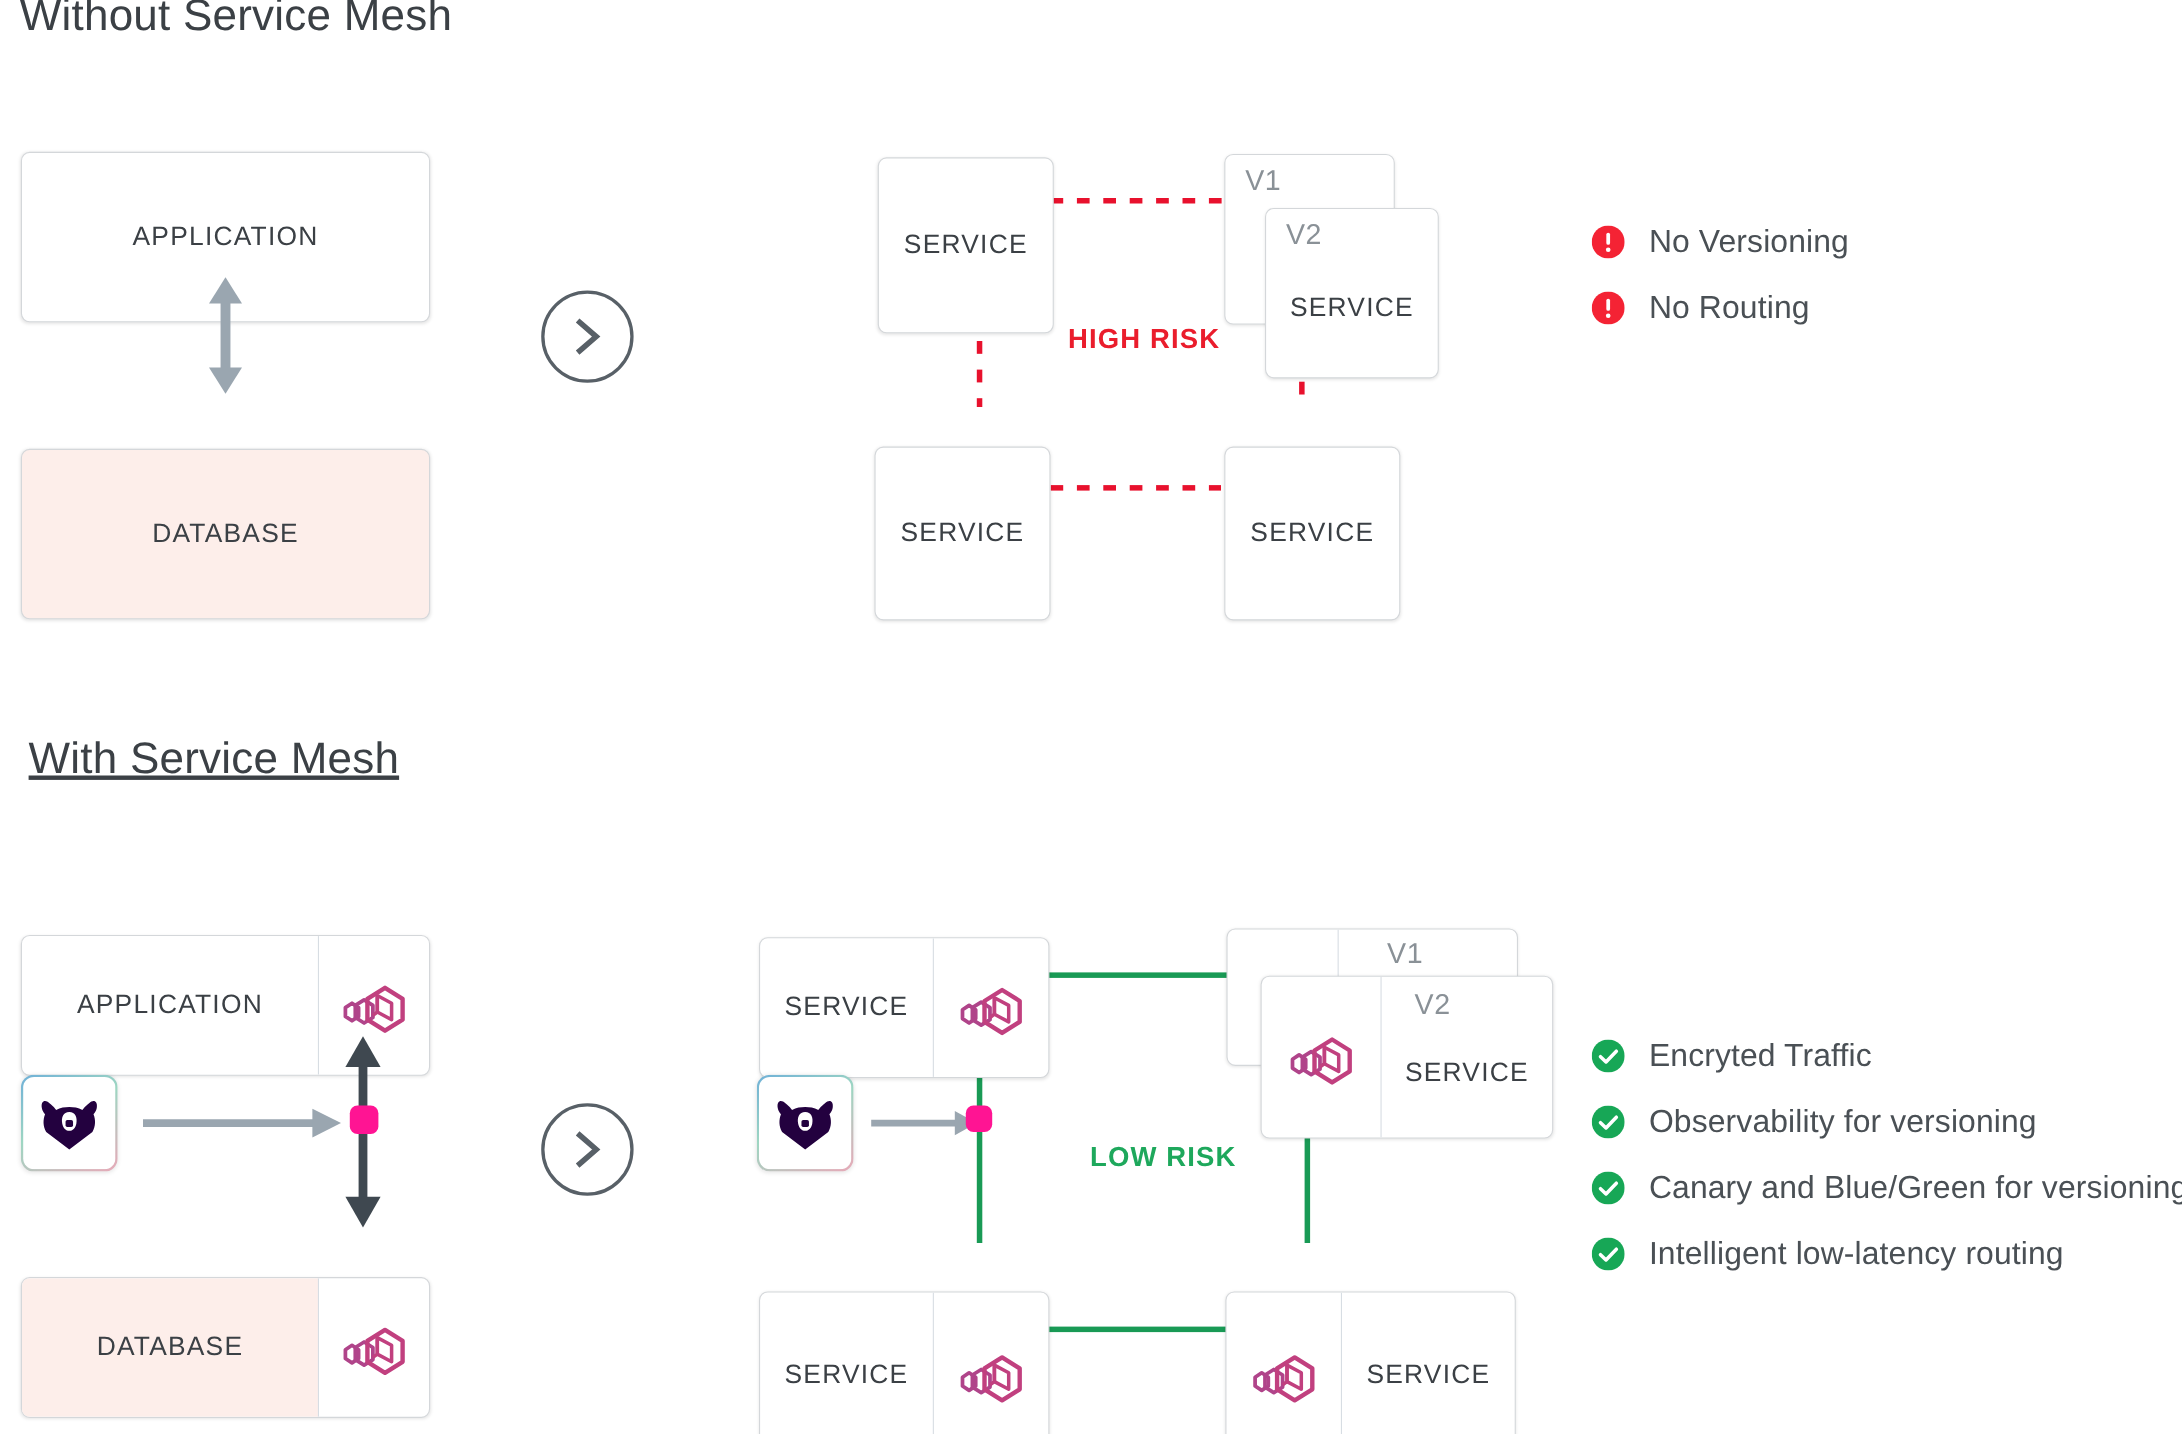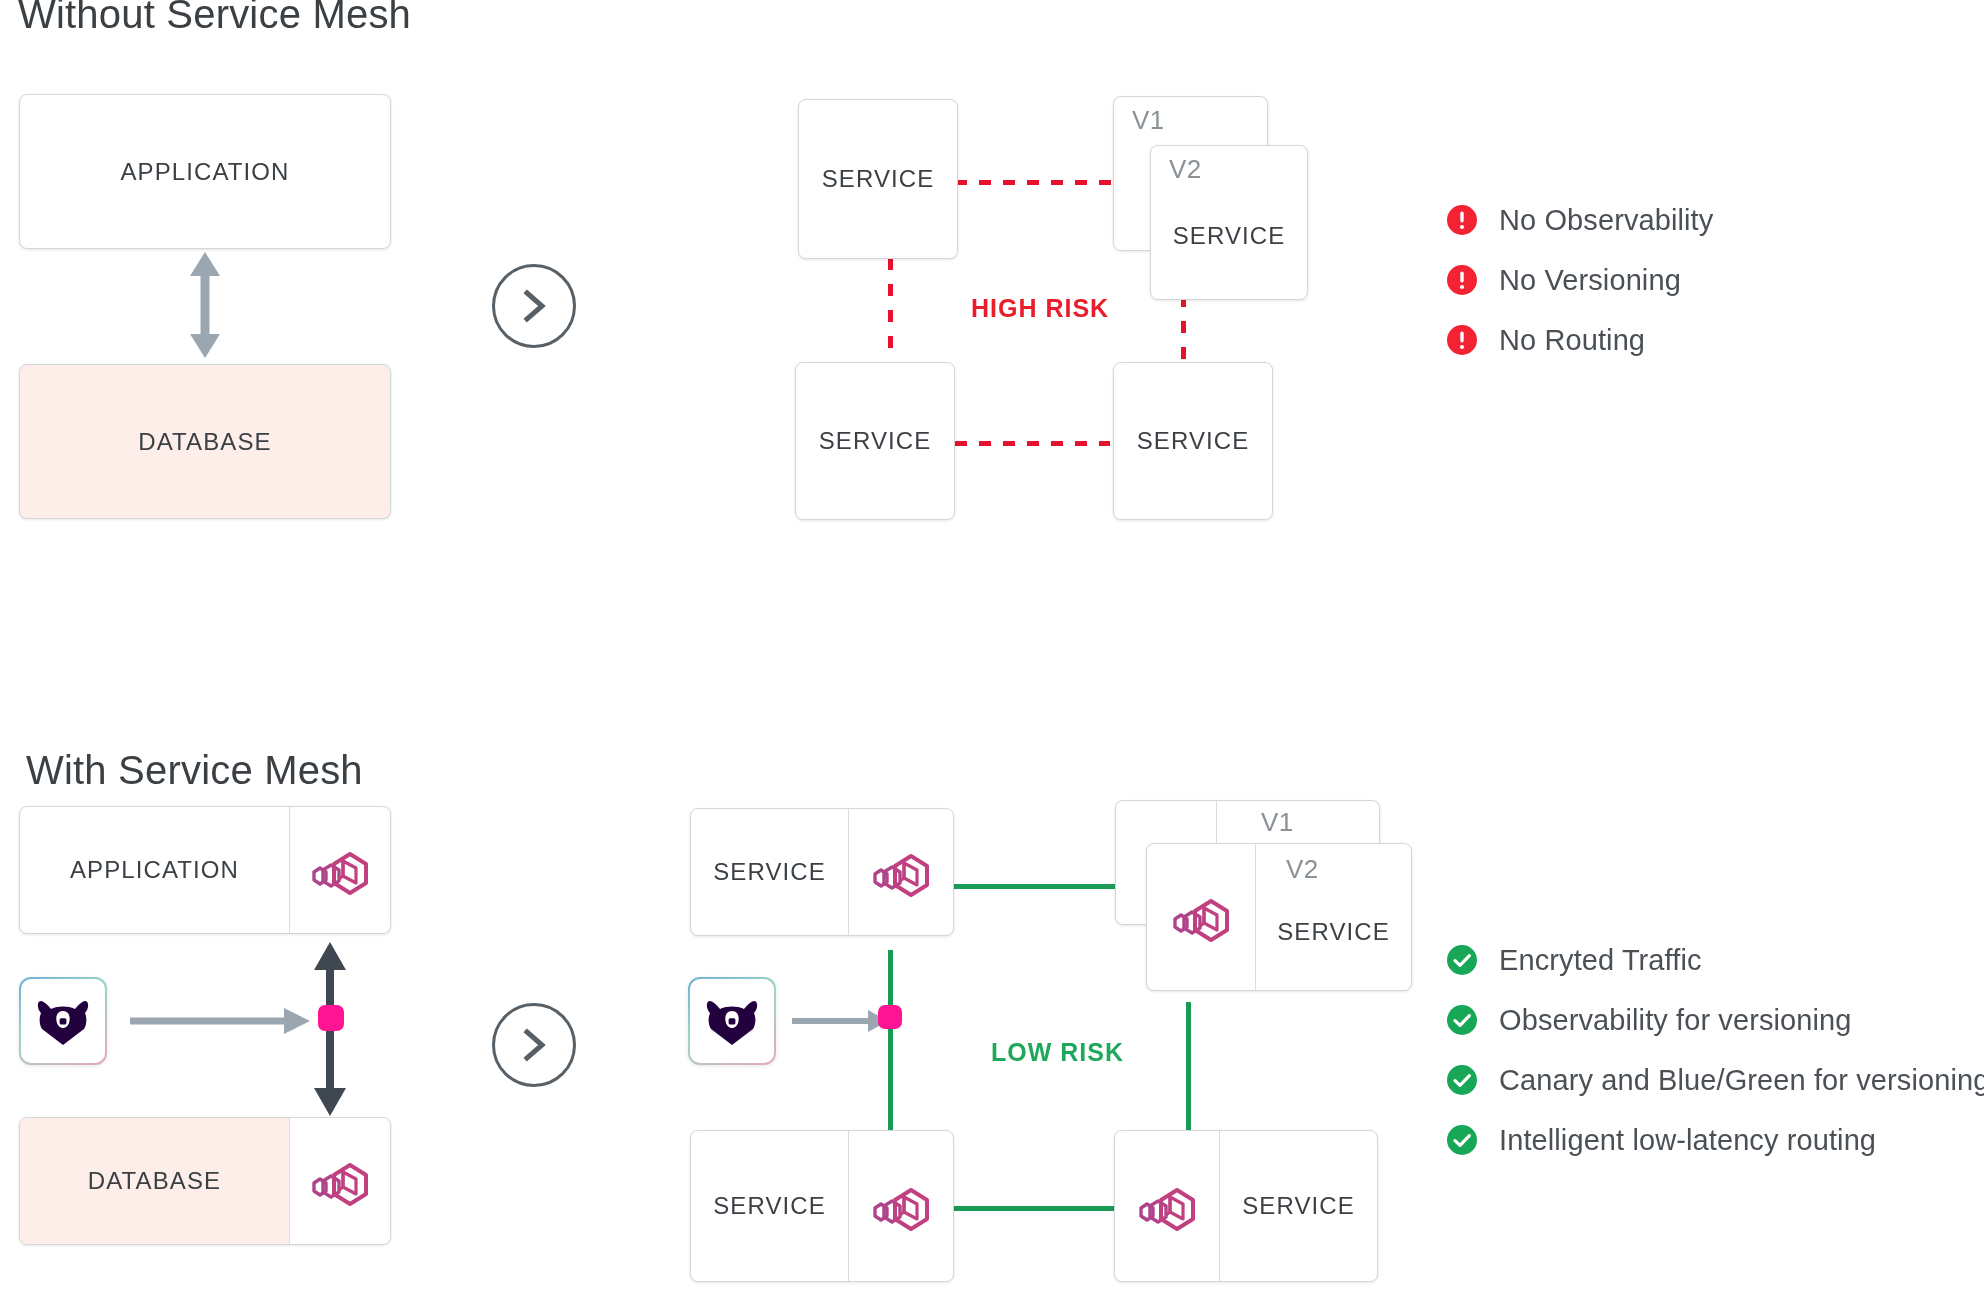--- a/index.html
+++ b/index.html
@@ -19,7 +19,7 @@
   .box{
     position:absolute;background:#ffffff;border:1px solid #d4d7da;border-radius:8px;
     box-shadow:0 1px 3px rgba(0,0,0,.10);box-sizing:border-box;
-    display:flex;align-items:center;justify-content:center;
+    display:flex;align-items:center;justify-content:center;margin-top:44px;
   }
   .box-label{
     font-size:24px;color:#3b4045;letter-spacing:1.1px;font-weight:400;white-space:nowrap;

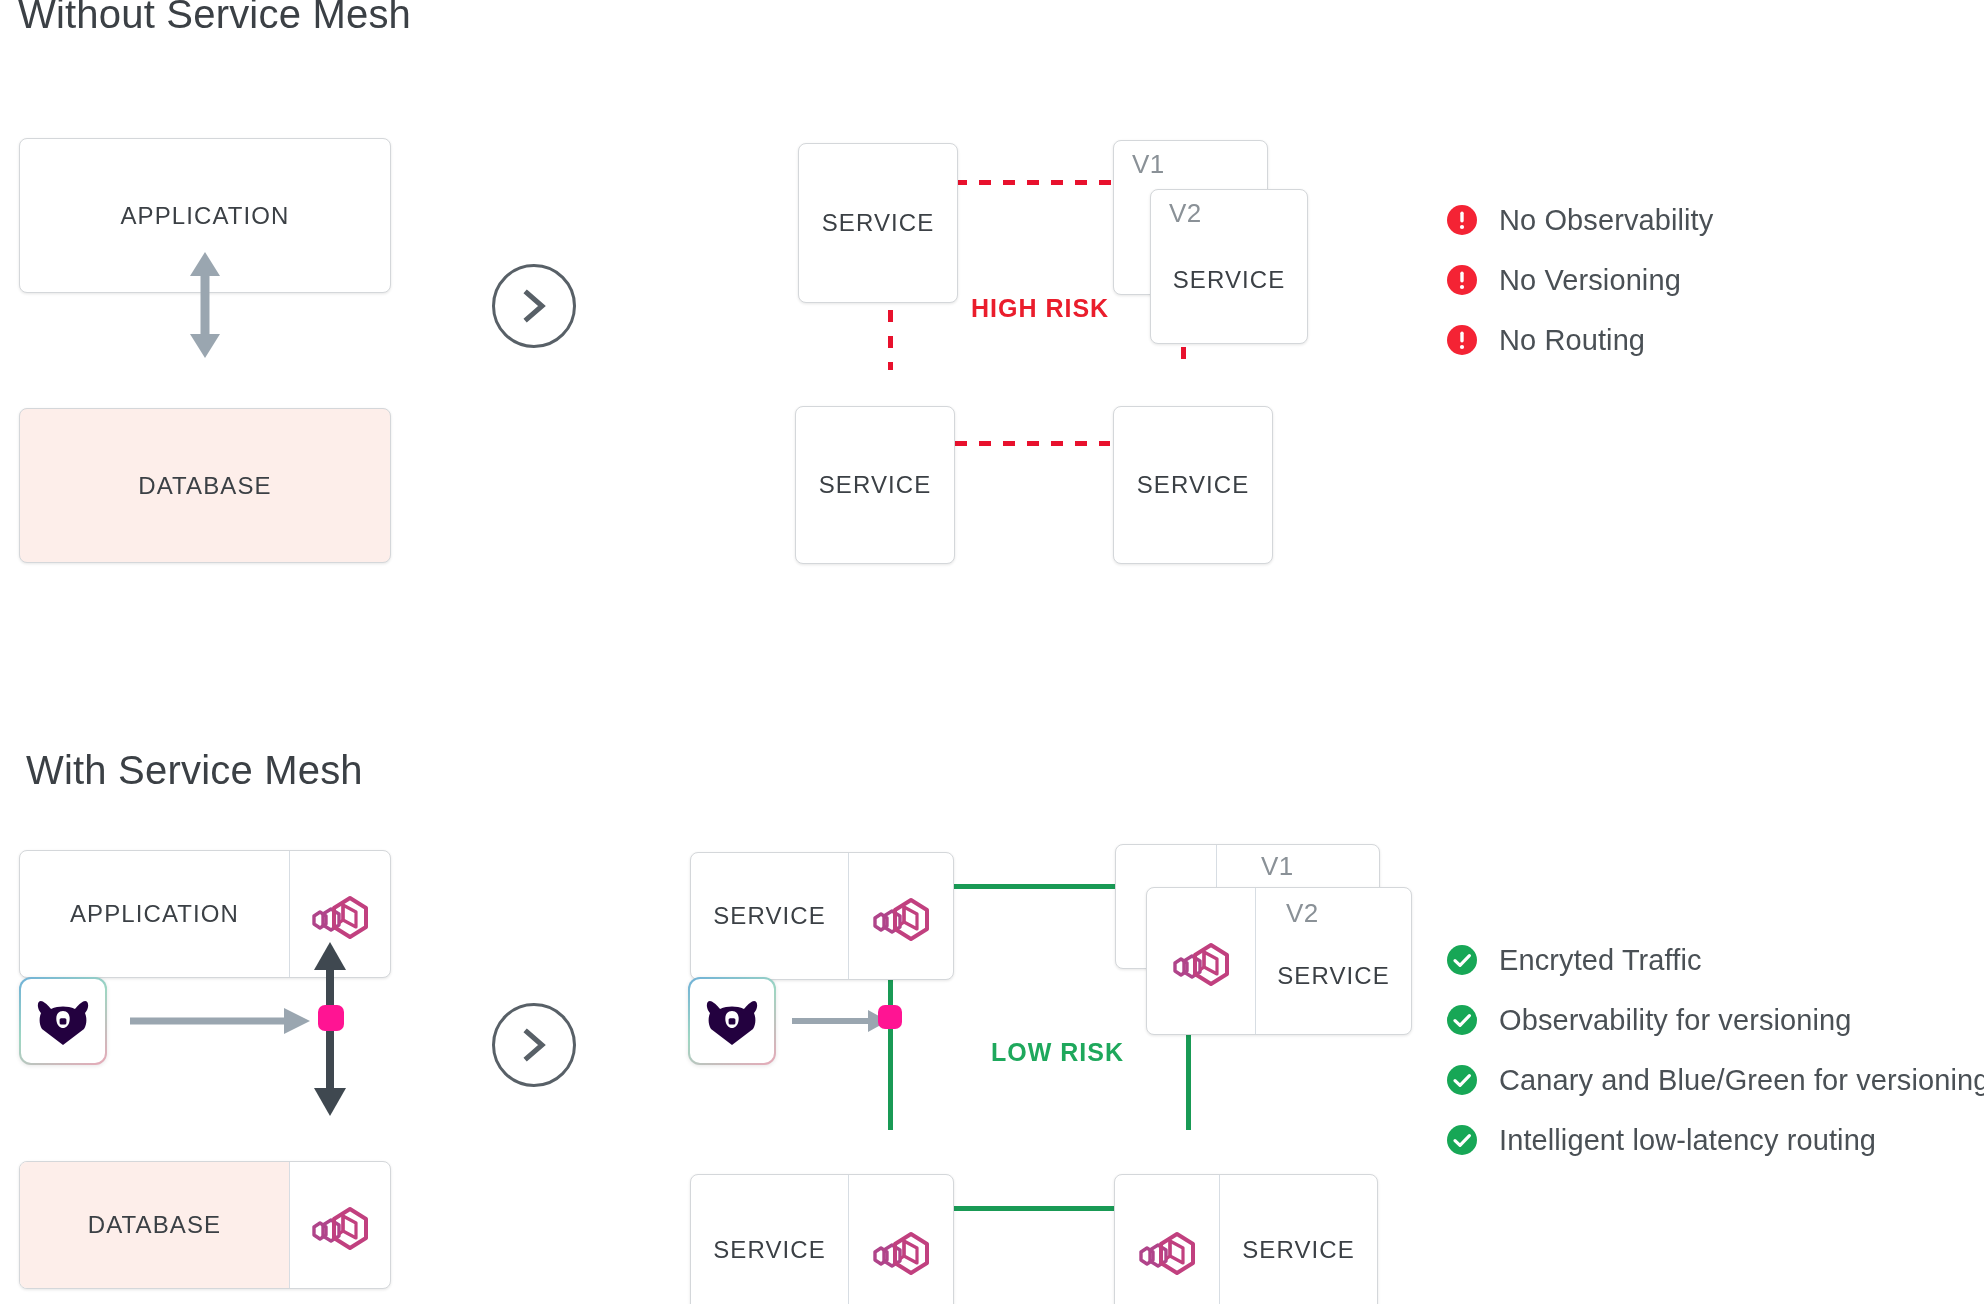--- a/index.html
+++ b/index.html
@@ -138,14 +138,6 @@
 <div class="bullets" style="left:1447px;top:190px;">
 
 
-  <div class="bullet-row">
-    <svg class="bullet-ico" viewBox="0 0 30 30">
-      <circle cx="15" cy="15" r="15" fill="#f42334"></circle>
-      <rect x="13.3" y="6.5" width="3.4" height="11" rx="1.7" fill="#fff"></rect>
-      <circle cx="15" cy="22" r="2.1" fill="#fff"></circle>
-    </svg>
-    <span class="bullet-text">No Observability</span>
-  </div>
 
   <div class="bullet-row">
     <svg class="bullet-ico" viewBox="0 0 30 30">

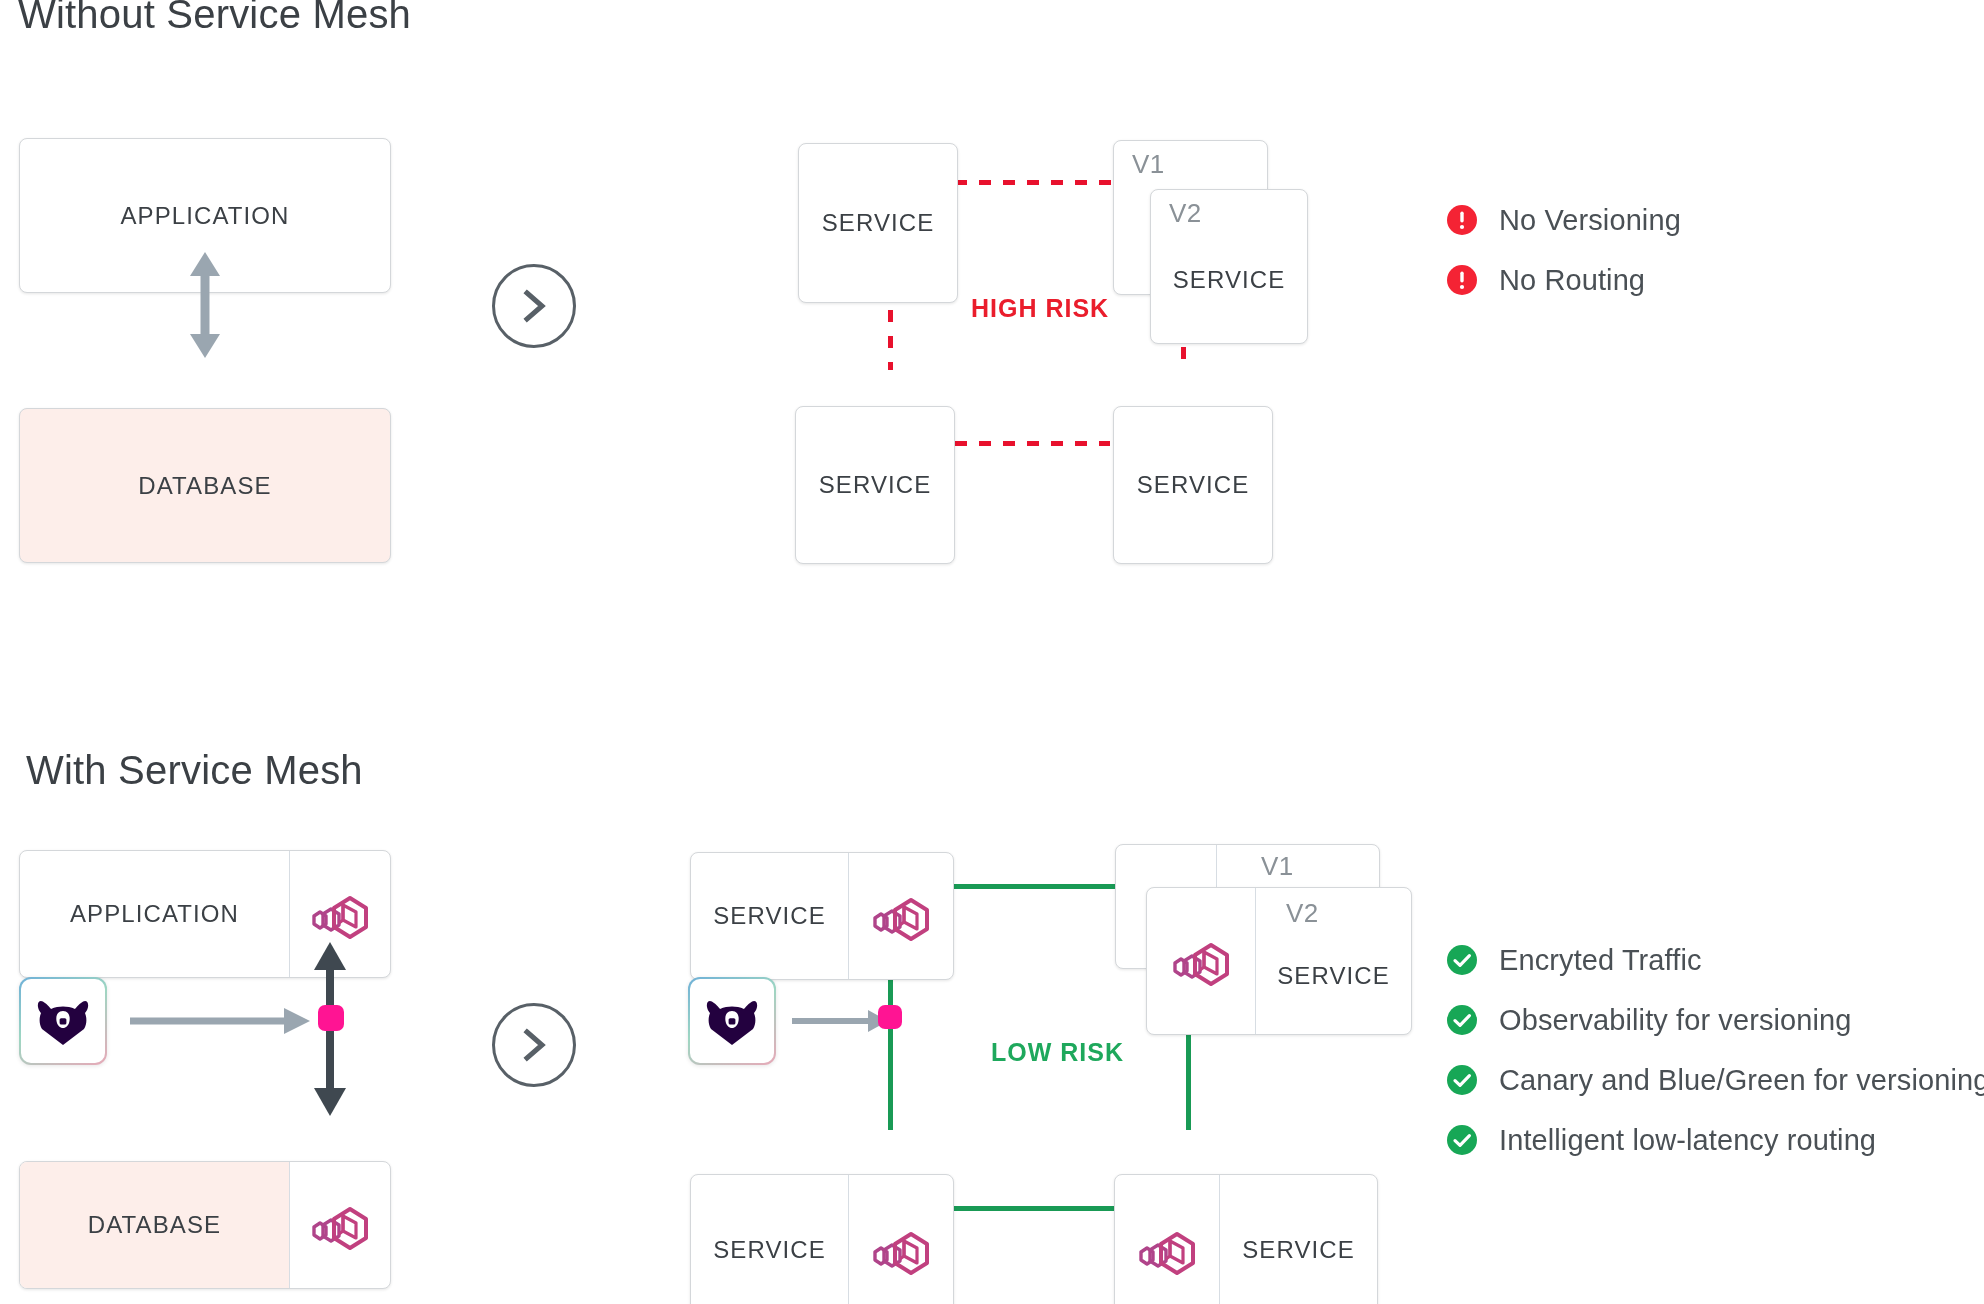--- a/index.html
+++ b/index.html
@@ -159,7 +159,7 @@
 
 </div>
 
-<div class="abs section-title" style="left:26px;top:748px;">With Service Mesh</div>
+<div class="abs section-title" style="left:26px;top:668px;text-decoration:underline;">With Service Mesh</div>
 
 <div class="box split" style="left:19px;top:806px;width:372px;height:128px;">
   <div class="pane">

